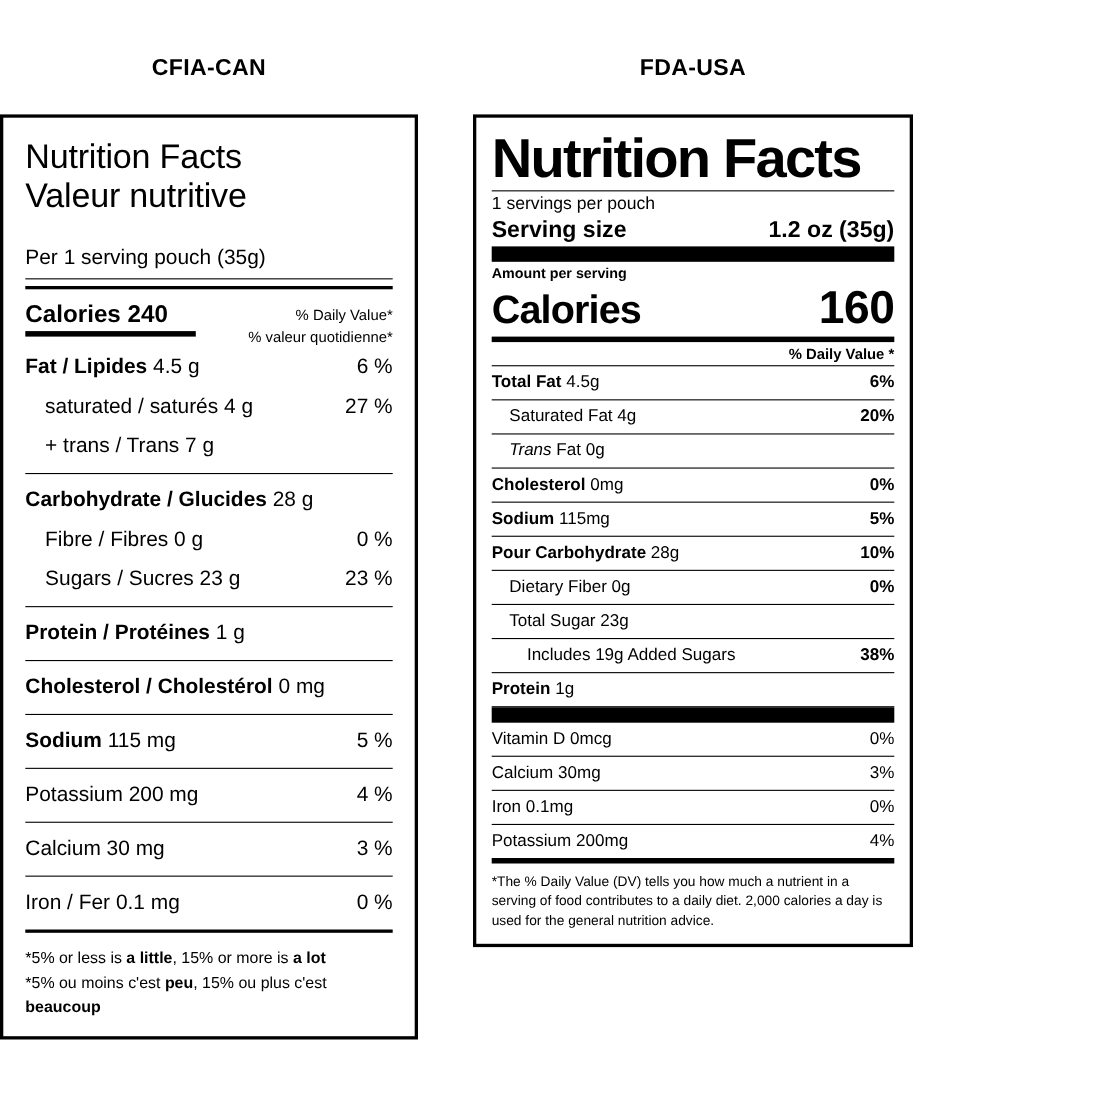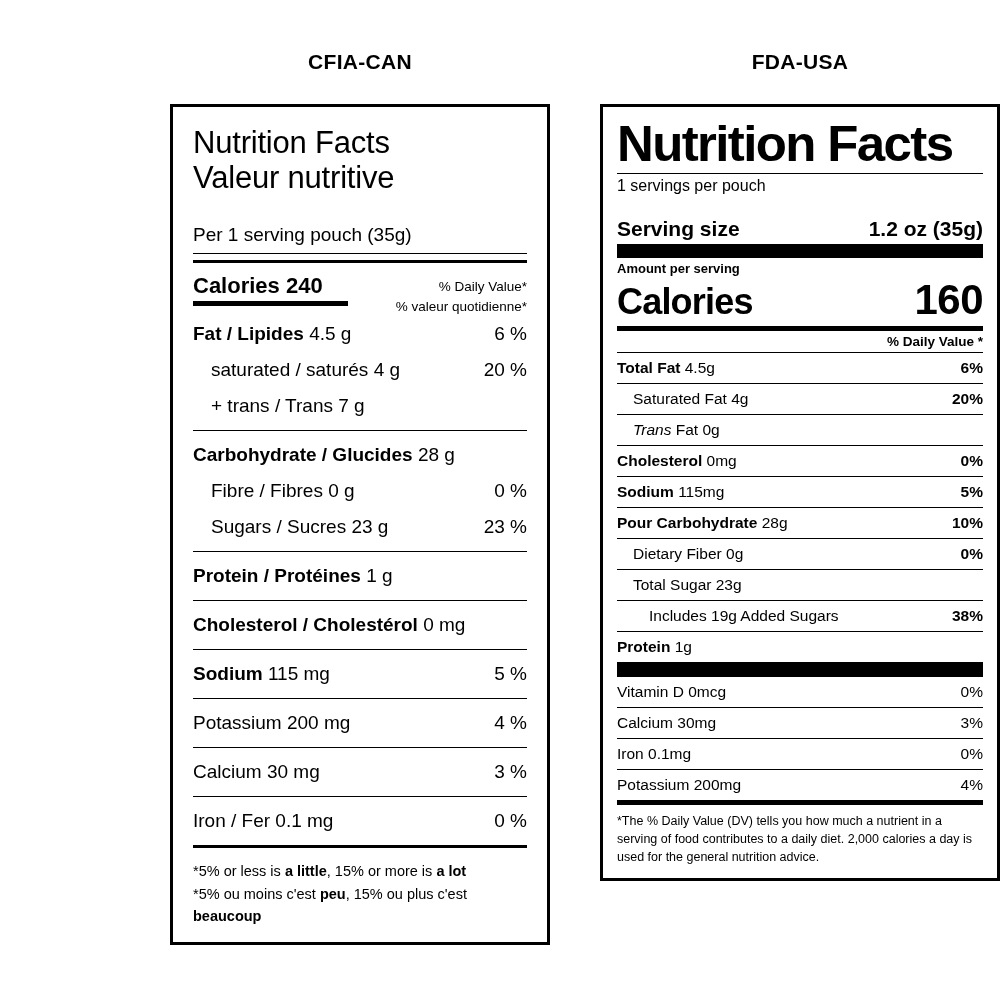--- a/index.html
+++ b/index.html
@@ -19,7 +19,7 @@
     height: 1000px;
     position: relative;
     display: flex;
-    justify-content: flex-end;
+    justify-content: flex-start;
     gap: 50px;
     box-sizing: border-box;
     padding-top: 50px;

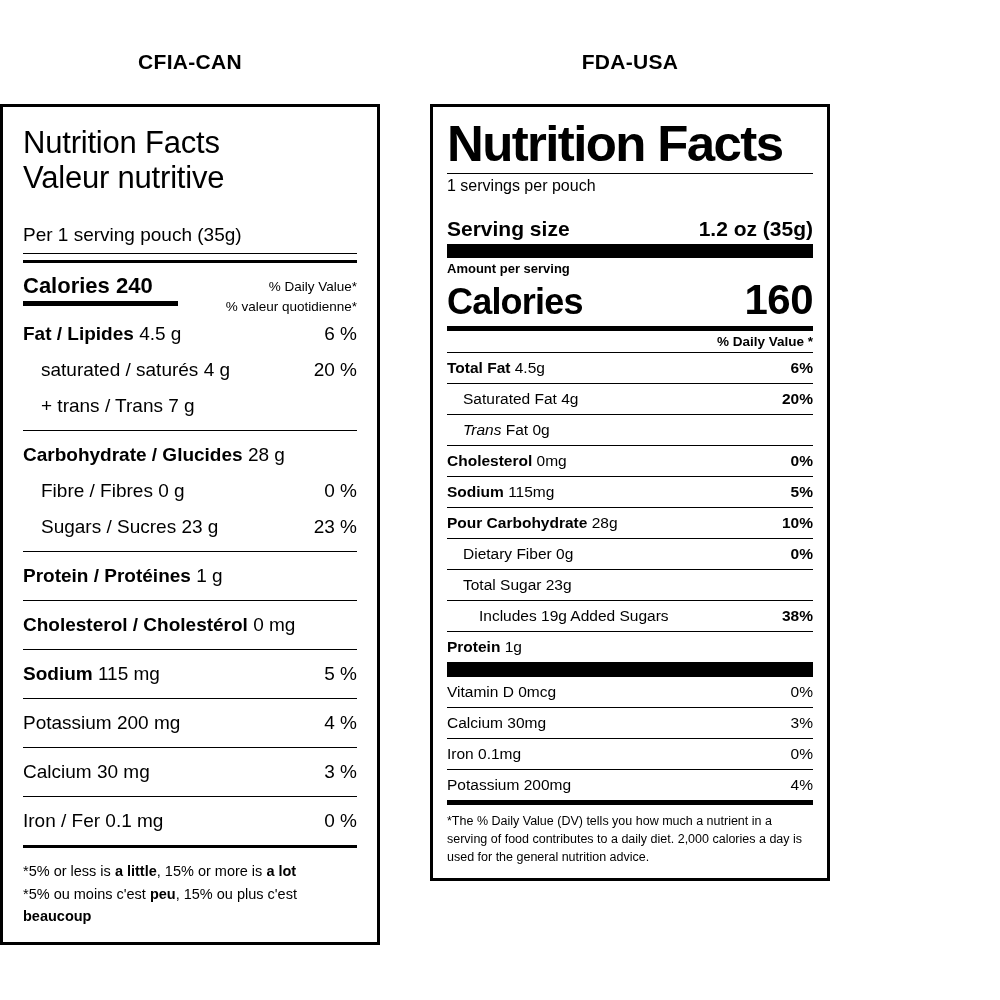--- a/index.html
+++ b/index.html
@@ -134,7 +134,6 @@
     font-size: 21px;
     font-weight: bold;
     padding-bottom: 3px;
-    margin-top: 20px;
   }
   .fda-amount {
     font-size: 13px;

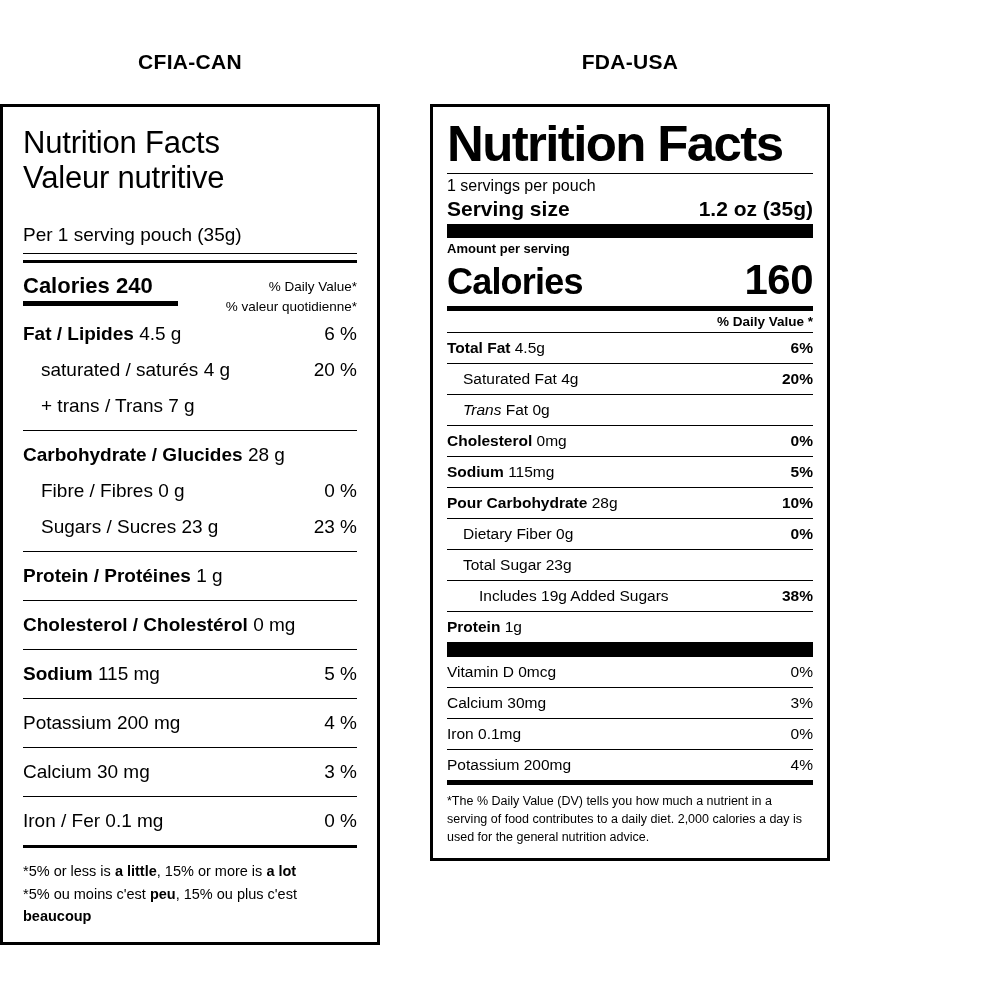--- a/index.html
+++ b/index.html
@@ -212,7 +212,7 @@
           </div>
           <div class="cfia-row indent1">
             <div class="lbl">saturated / saturés 4 g</div>
-            <div class="val">20 %</div>
+            <div class="val">27 %</div>
           </div>
           <div class="cfia-row indent1">
             <div class="lbl">+ trans / Trans 7 g</div>

